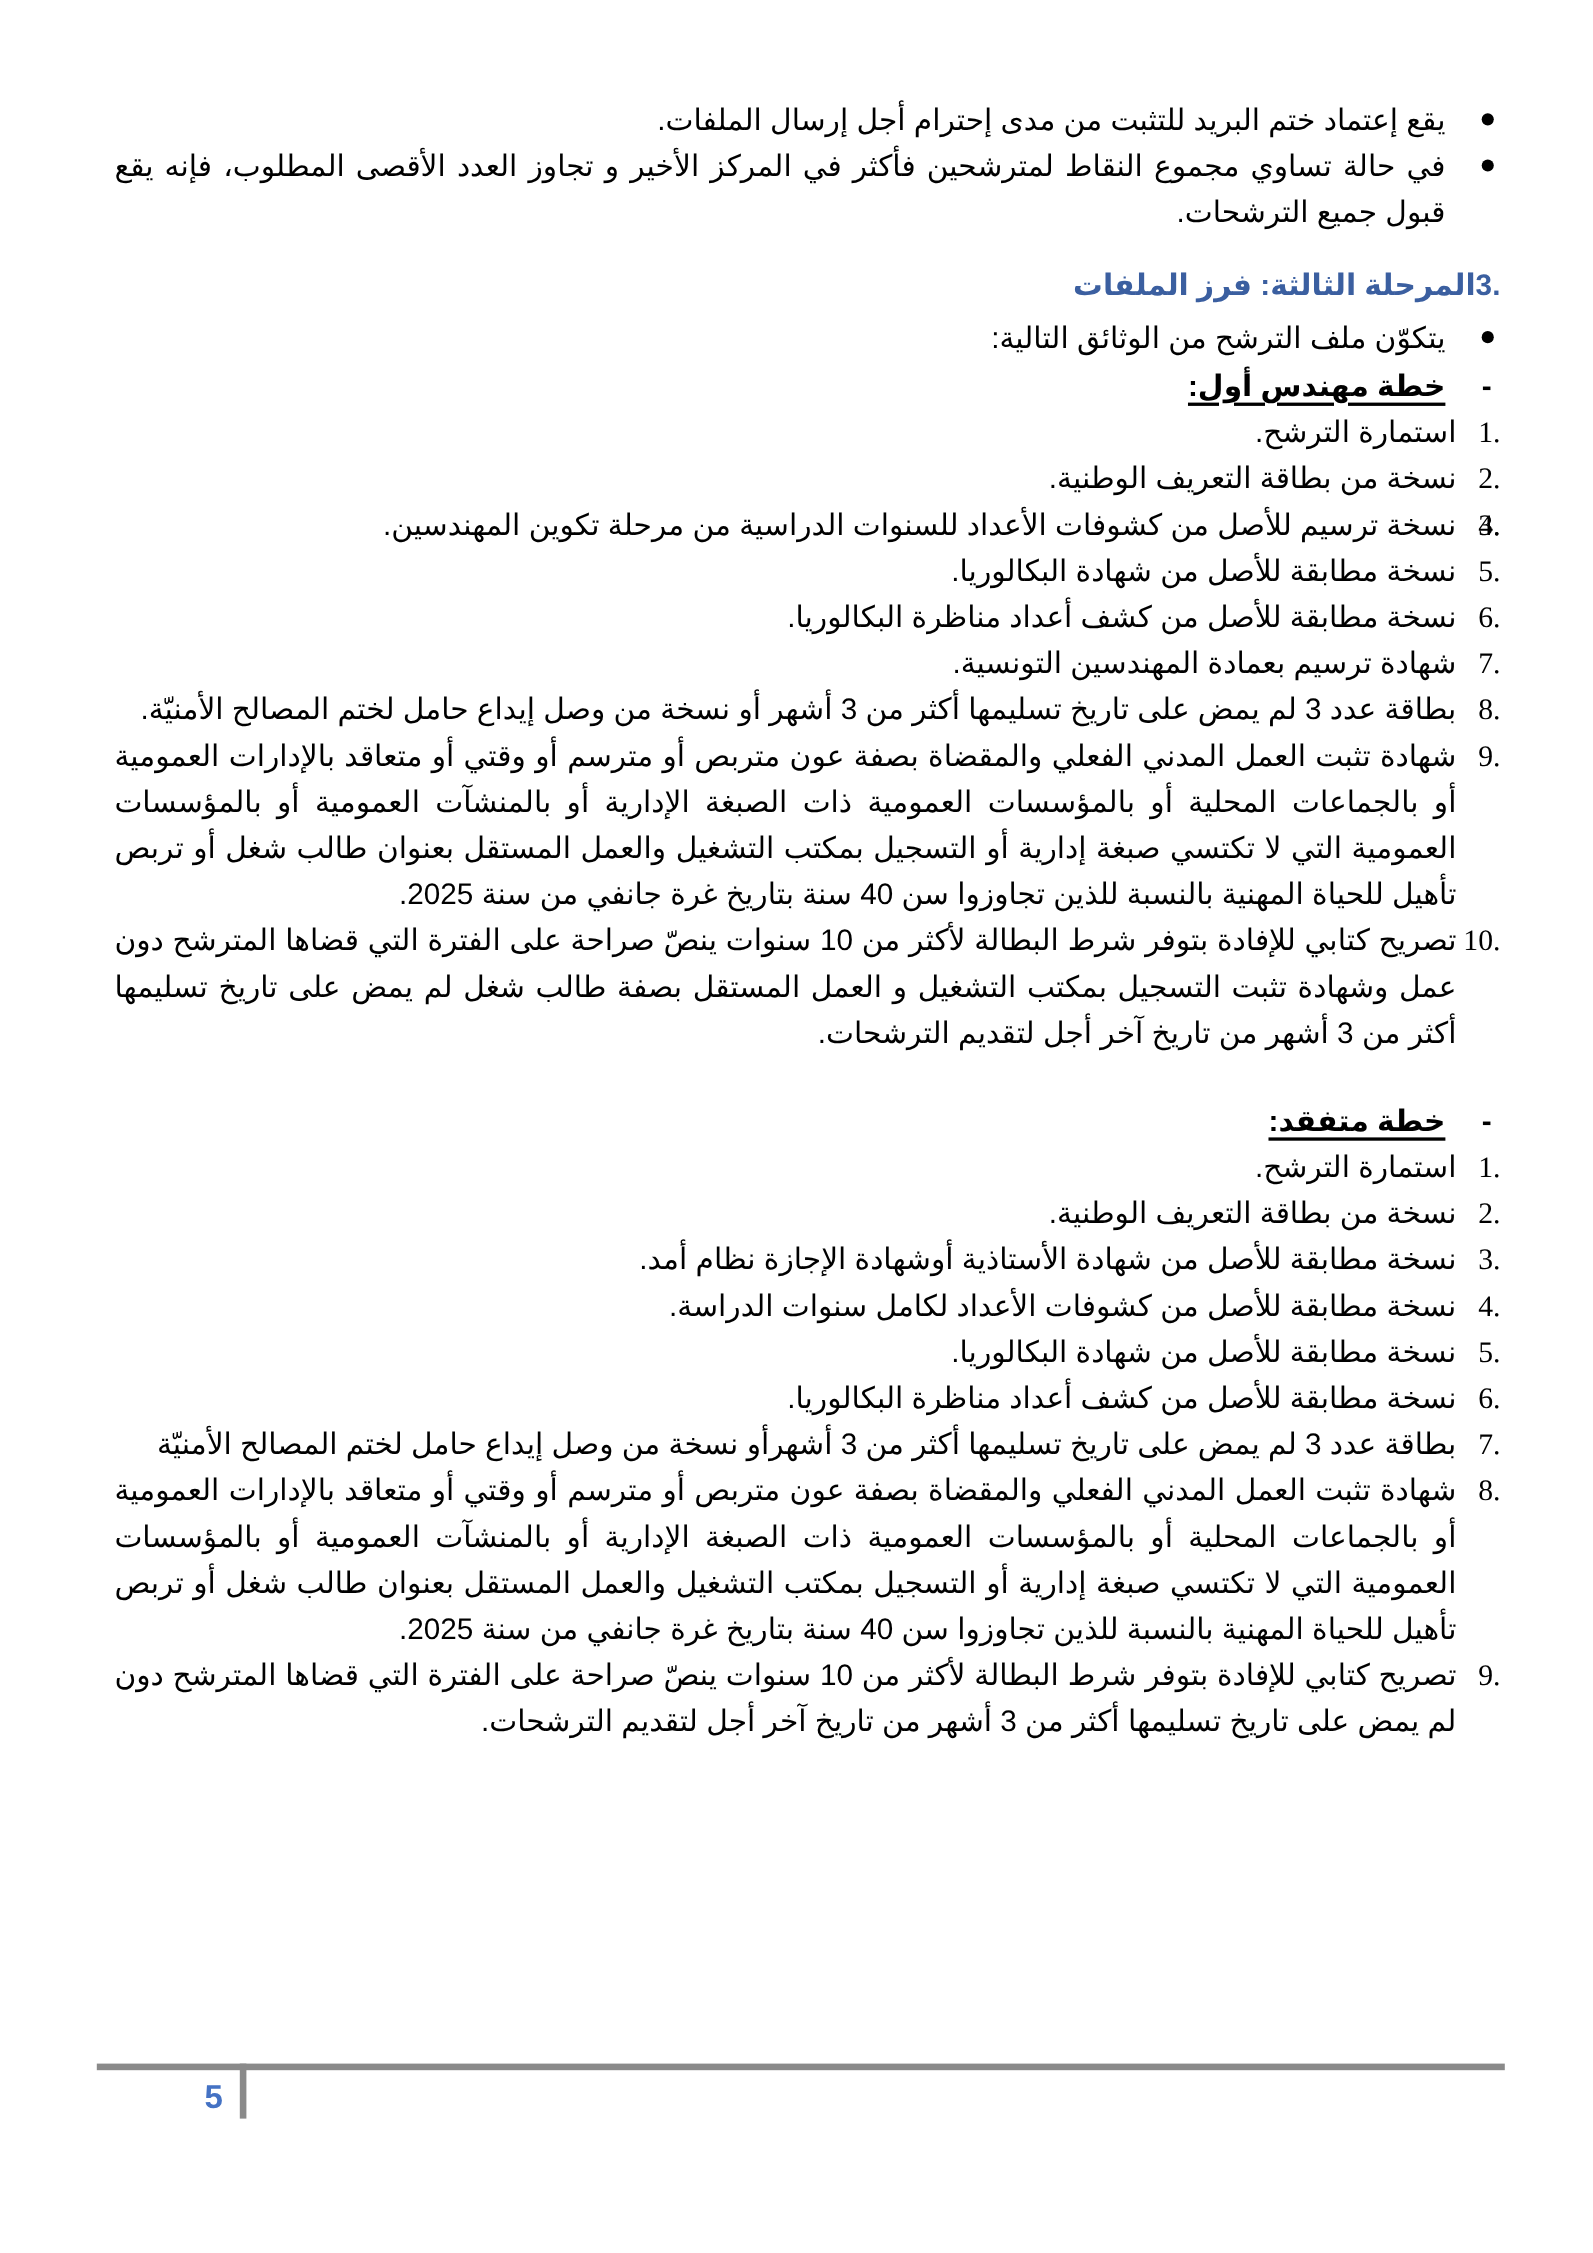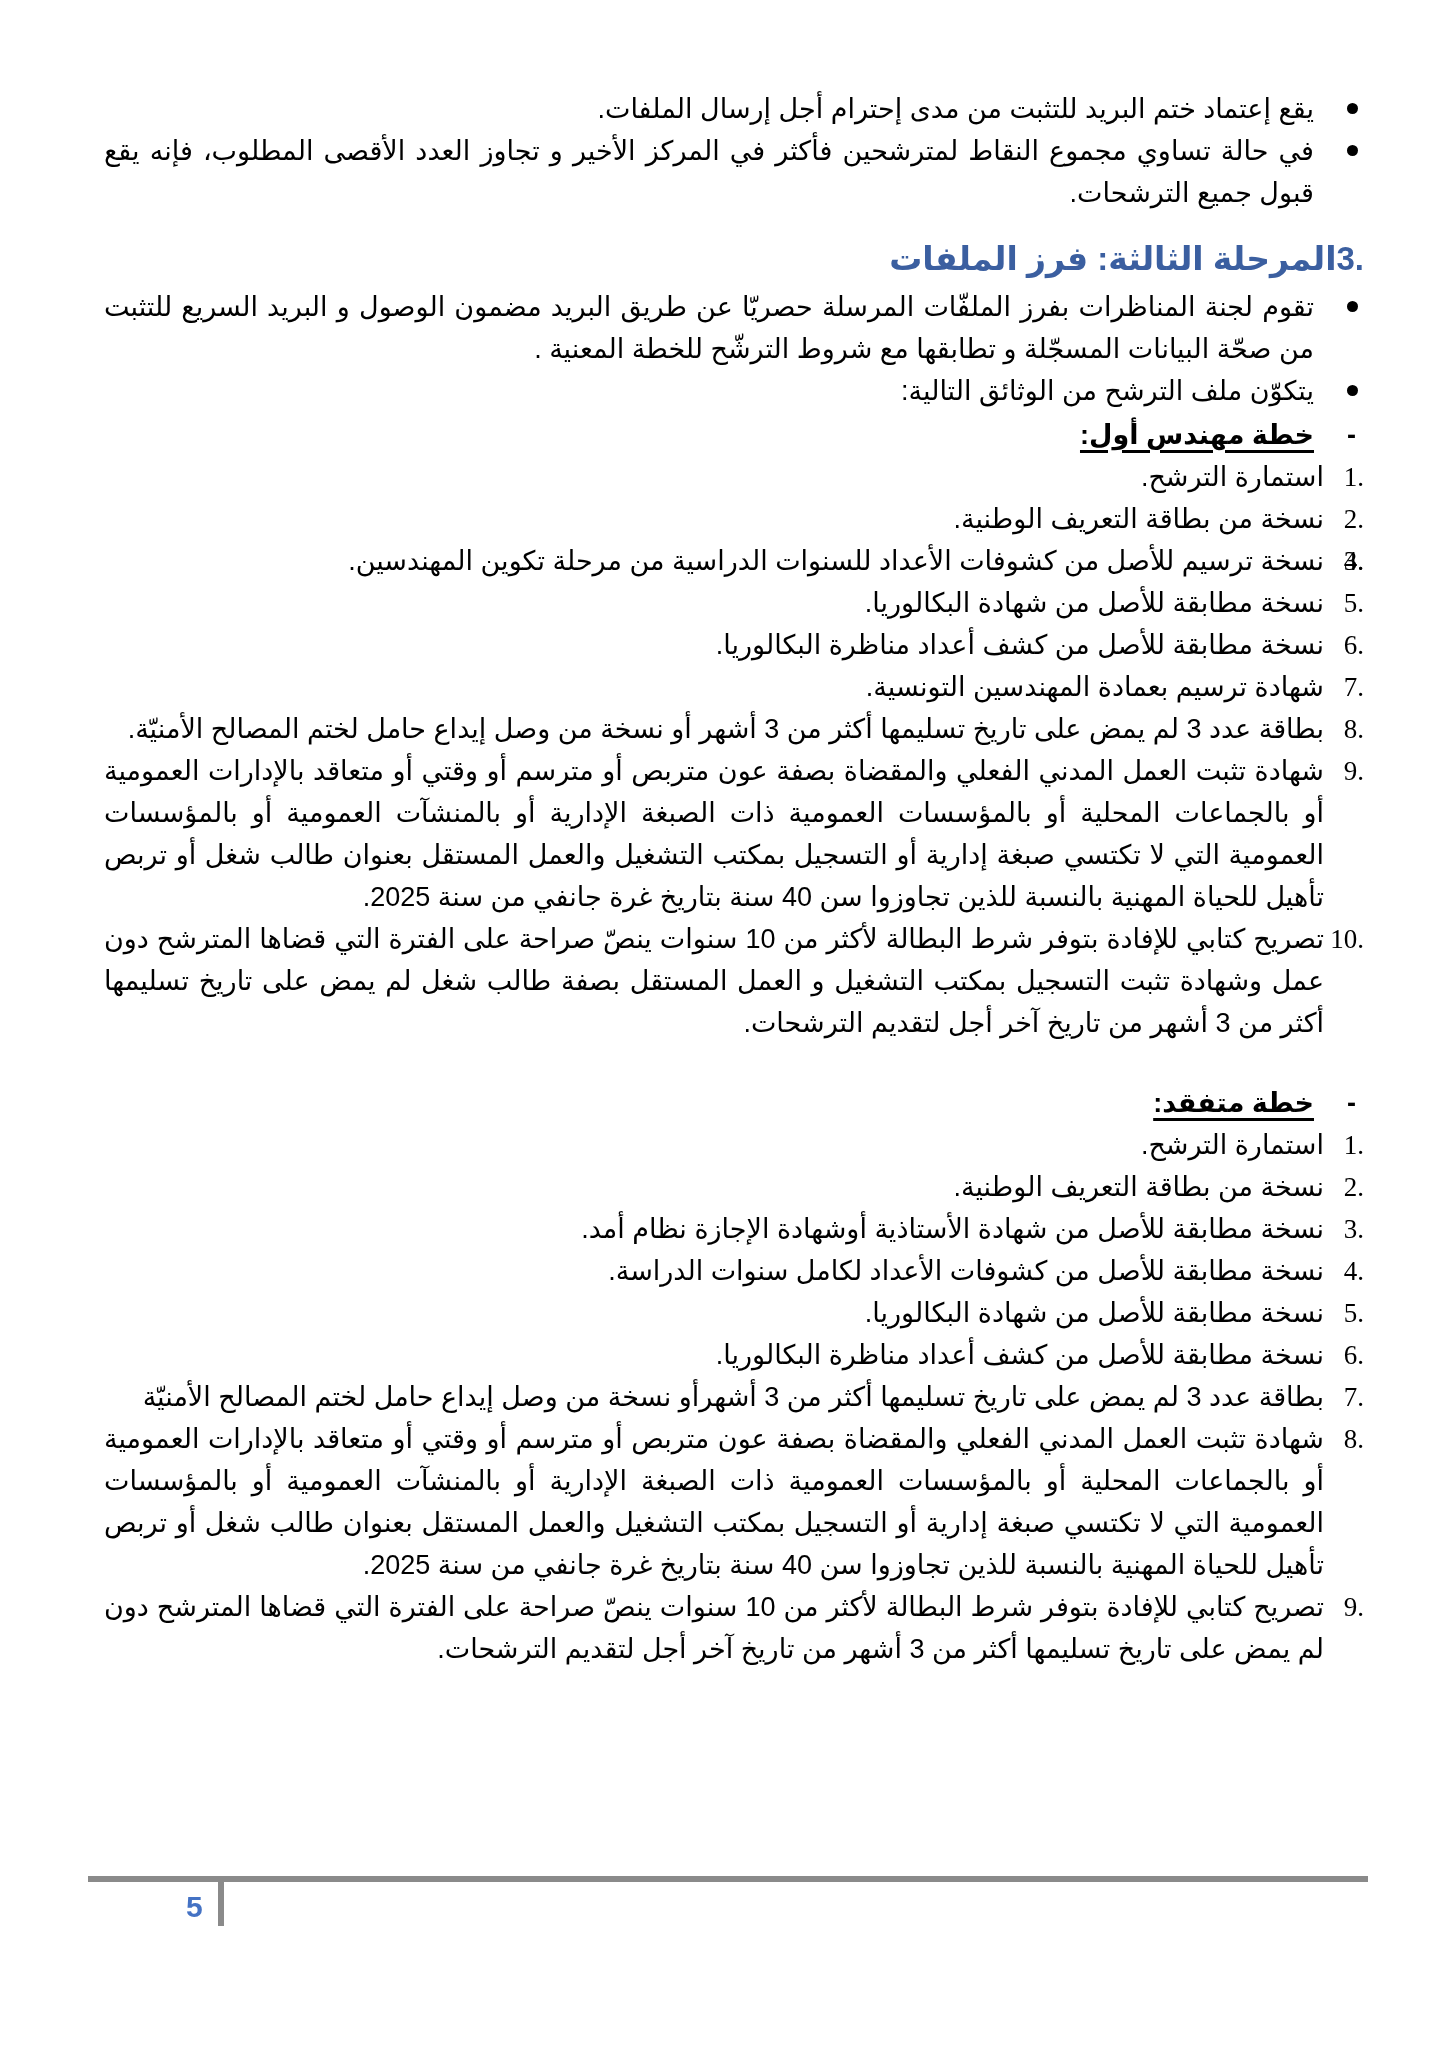--- a/index.html
+++ b/index.html
@@ -53,7 +53,7 @@
     }
     .section-heading {
       margin: 22px 0 4px 0;
-      font-size: 33px;
+      font-size: 27px;
       line-height: 46px;
       font-weight: bold;
       color: #3b5fa0;

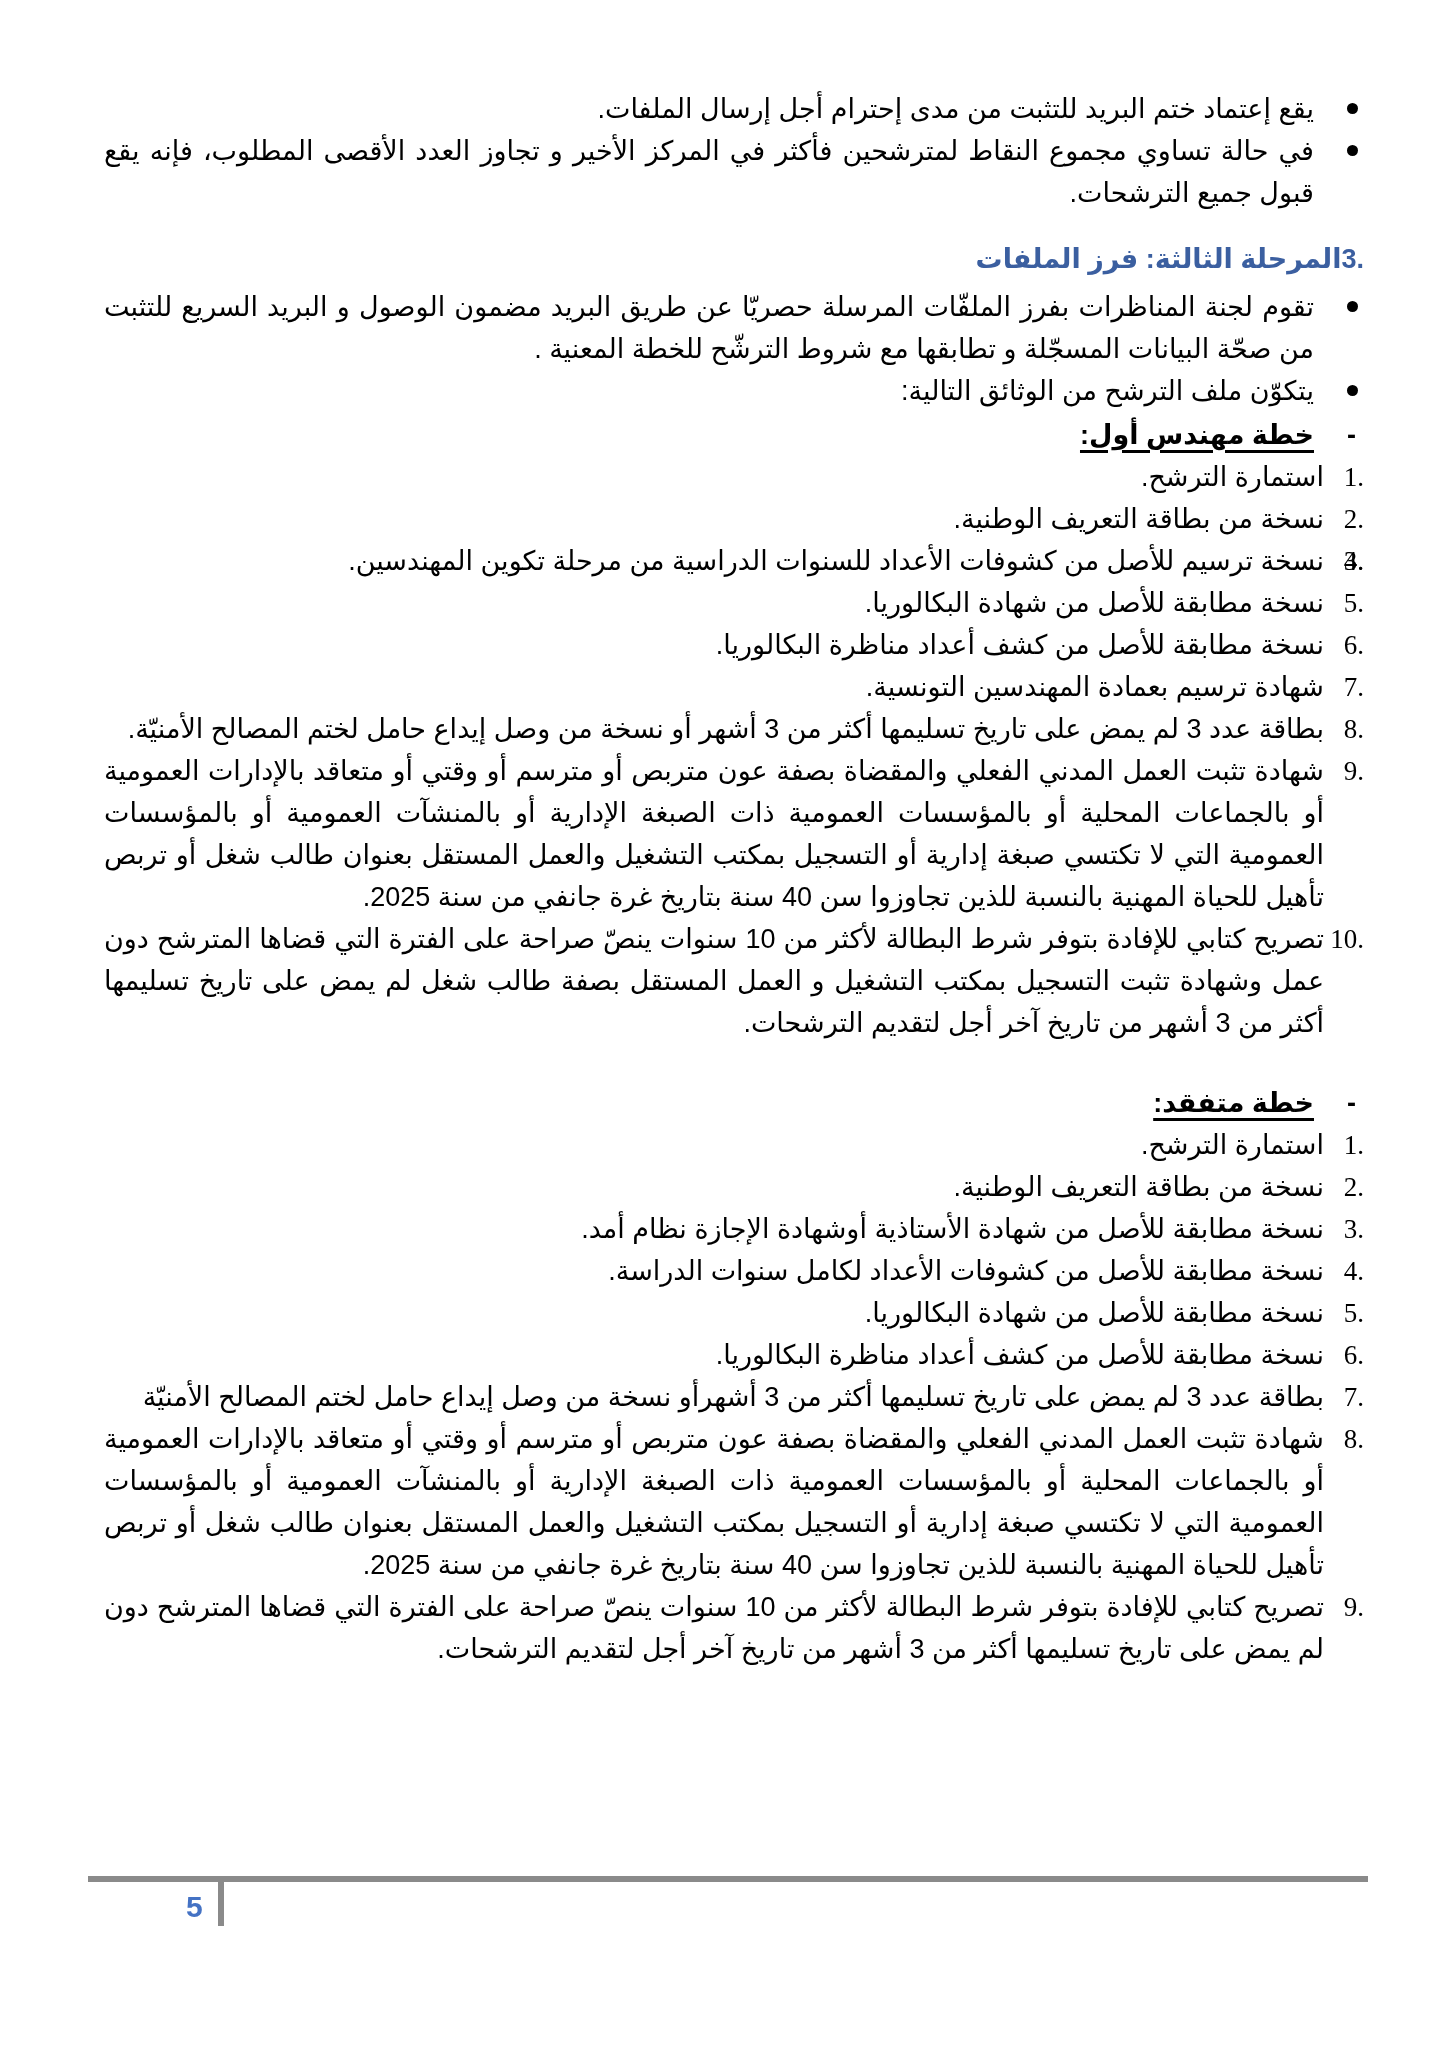--- a/index.html
+++ b/index.html
@@ -152,10 +152,6 @@
     </h2>
 
     <ul class="bullet-list">
-      <li class="bullet-item">
-        <span class="bullet-dot"></span>
-        <span>تقوم لجنة المناظرات بفرز الملفّات المرسلة حصريّا عن طريق البريد مضمون الوصول و البريد السريع للتثبت من صحّة البيانات المسجّلة و تطابقها مع شروط الترشّح للخطة المعنية .</span>
-      </li>
       <li class="bullet-item">
         <span class="bullet-dot"></span>
         <span>يتكوّن ملف الترشح من الوثائق التالية:</span>

